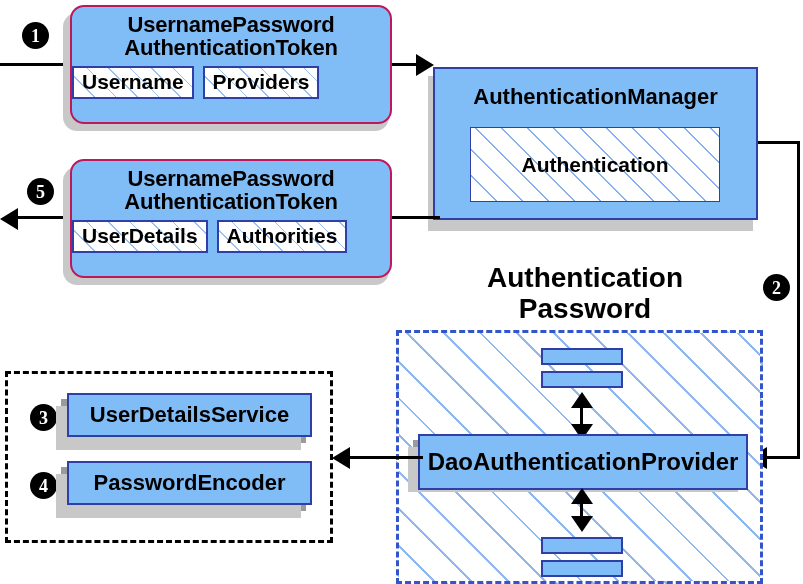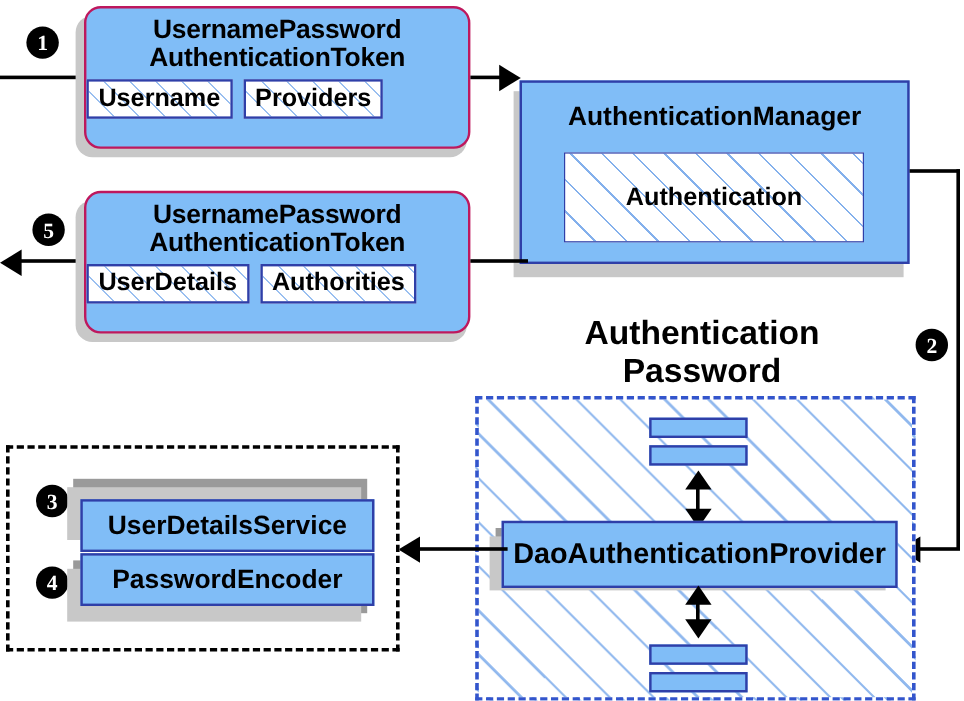--- a/index.html
+++ b/index.html
@@ -259,7 +259,7 @@
   <div class="badge" style="left:30px; top:404px;">3</div>
   <div class="shadow2" style="left:61px; top:399px; width:245px; height:44px;"></div>
   <div class="shadow" style="left:56px; top:406px; width:245px; height:44px;"></div>
-  <div class="plain-box" style="left:67px; top:393px; width:245px; height:44px; font-size:22px;margin-top:23px;">
+  <div class="plain-box" style="left:67px; top:393px; width:245px; height:44px; font-size:22px;">
     <span>UserDetailsService</span>
   </div>
 

